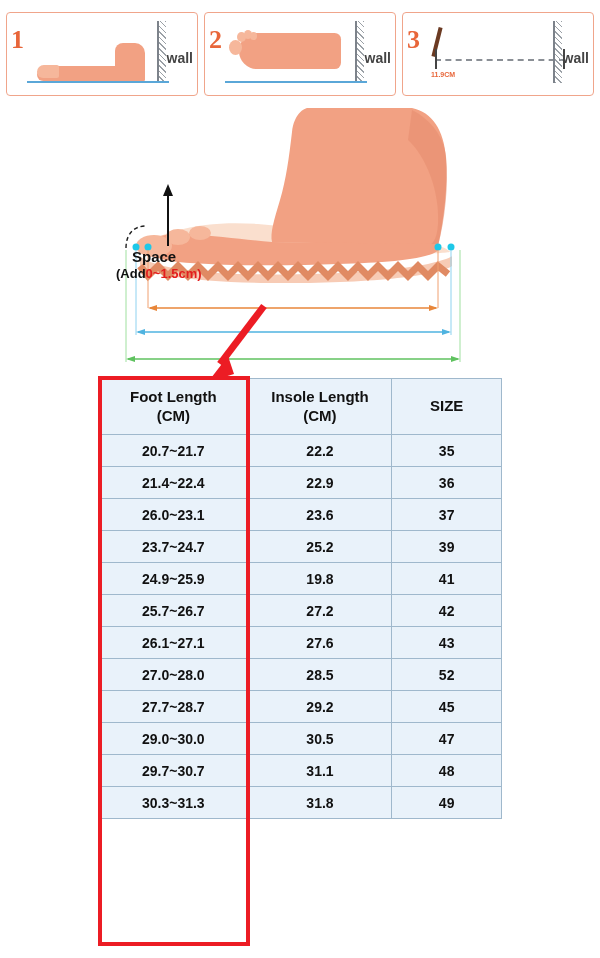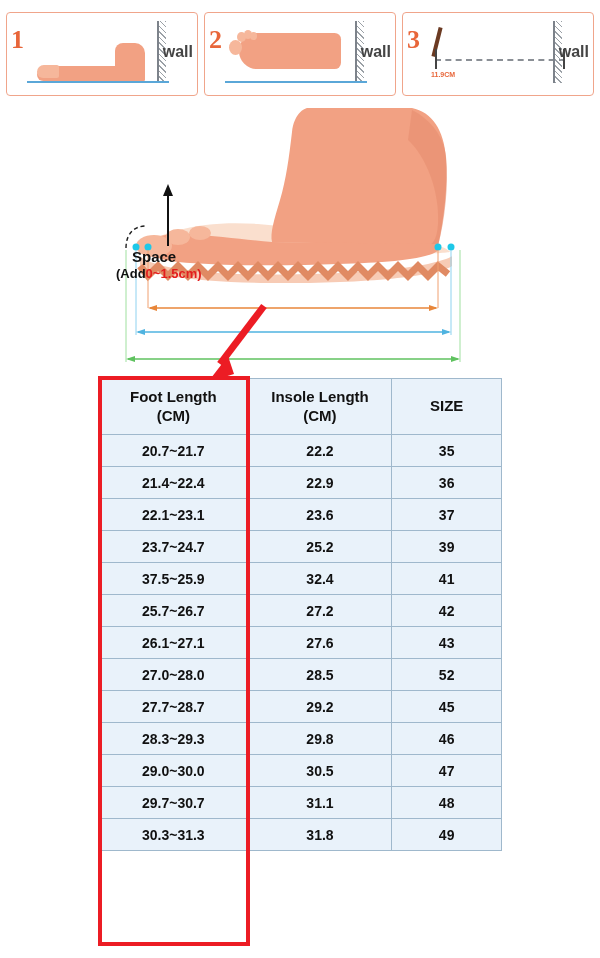--- a/index.html
+++ b/index.html
@@ -44,8 +44,8 @@
   .step-wall-label {
     position: absolute;
     right: 4px;
-    top: 30px;
-    font-size: 16px;
+    top: 37px;
+    font-size: 14px;
     font-weight: bold;
     color: #444;
   }

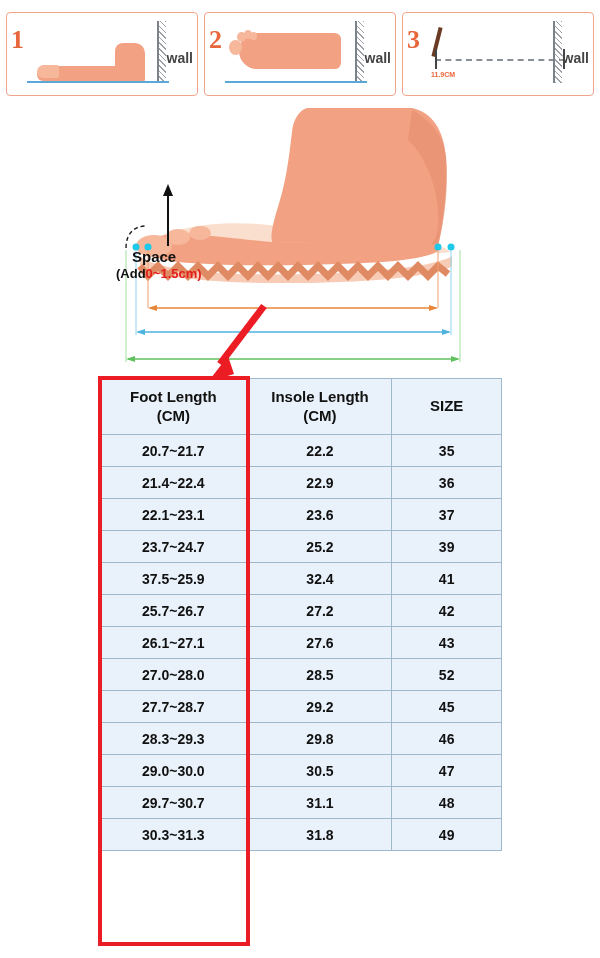--- a/index.html
+++ b/index.html
@@ -454,7 +454,7 @@
           <td>36</td>
         </tr>
       <tr>
-          <td>22.1~23.1</td>
+          <td>26.0~23.1</td>
           <td>23.6</td>
           <td>37</td>
         </tr>

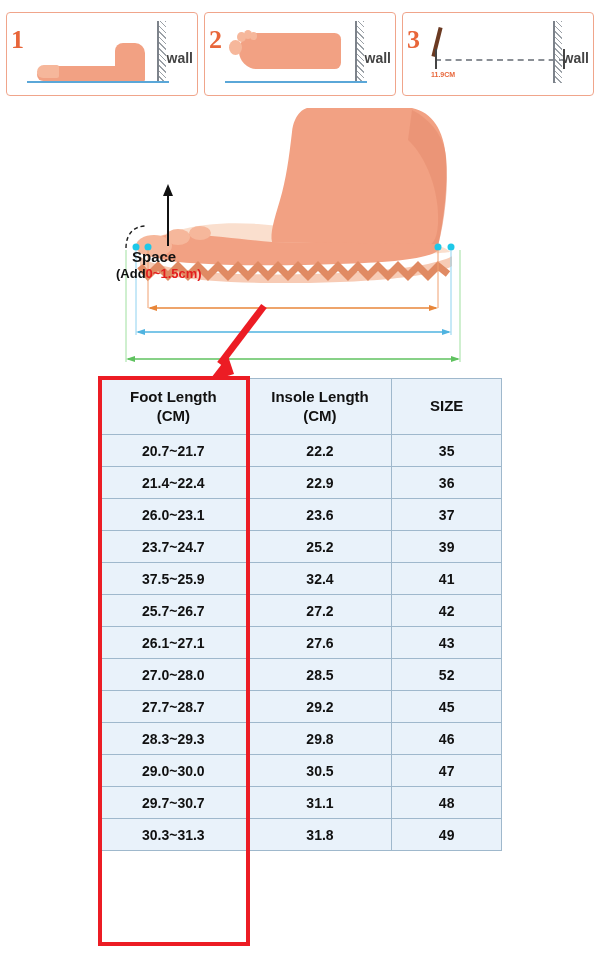--- a/index.html
+++ b/index.html
@@ -464,7 +464,7 @@
           <td>39</td>
         </tr>
       <tr>
-          <td>37.5~25.9</td>
+          <td>24.9~25.9</td>
           <td>32.4</td>
           <td>41</td>
         </tr>

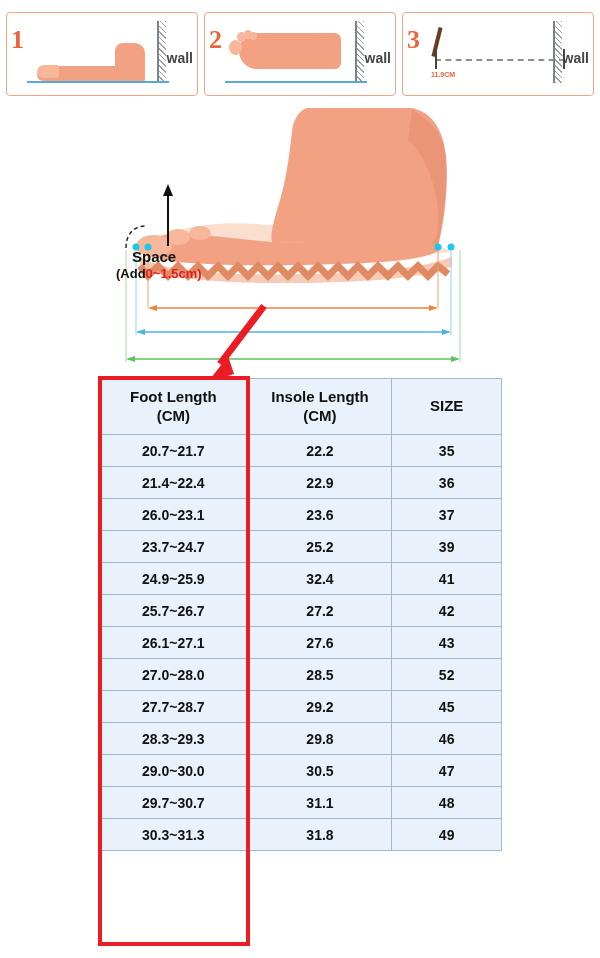--- a/index.html
+++ b/index.html
@@ -465,7 +465,7 @@
         </tr>
       <tr>
           <td>24.9~25.9</td>
-          <td>32.4</td>
+          <td>19.8</td>
           <td>41</td>
         </tr>
       <tr>

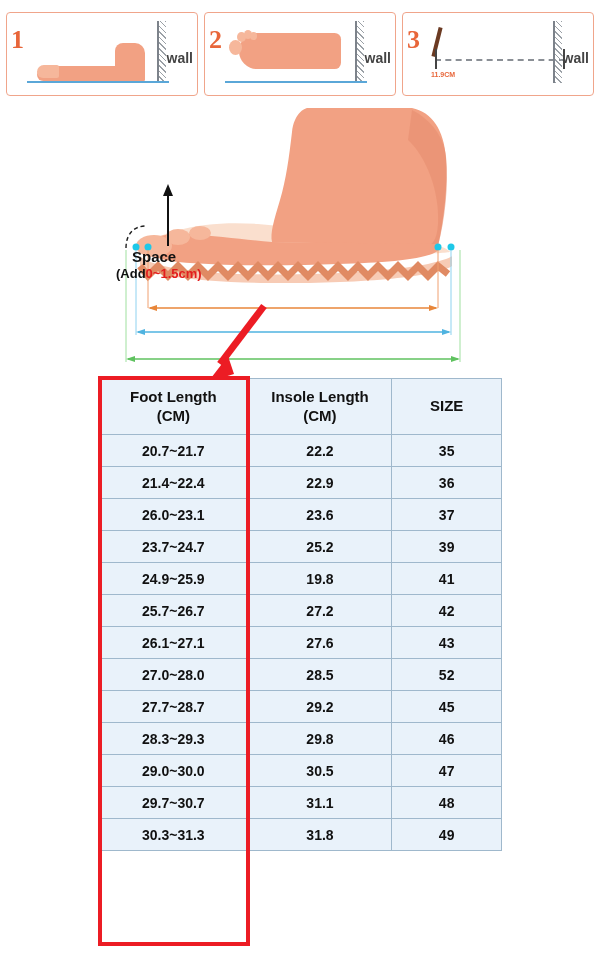--- a/index.html
+++ b/index.html
@@ -489,11 +489,6 @@
           <td>45</td>
         </tr>
       <tr>
-          <td>28.3~29.3</td>
-          <td>29.8</td>
-          <td>46</td>
-        </tr>
-      <tr>
           <td>29.0~30.0</td>
           <td>30.5</td>
           <td>47</td>

